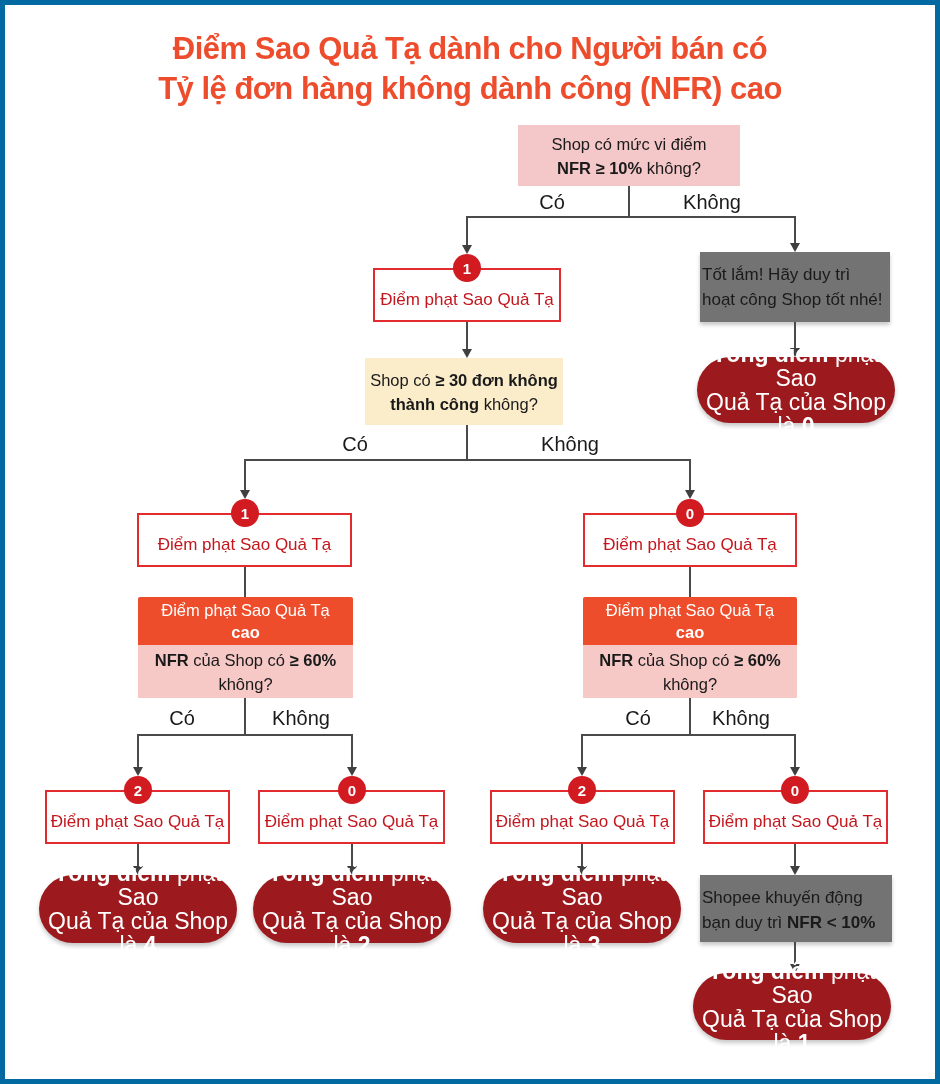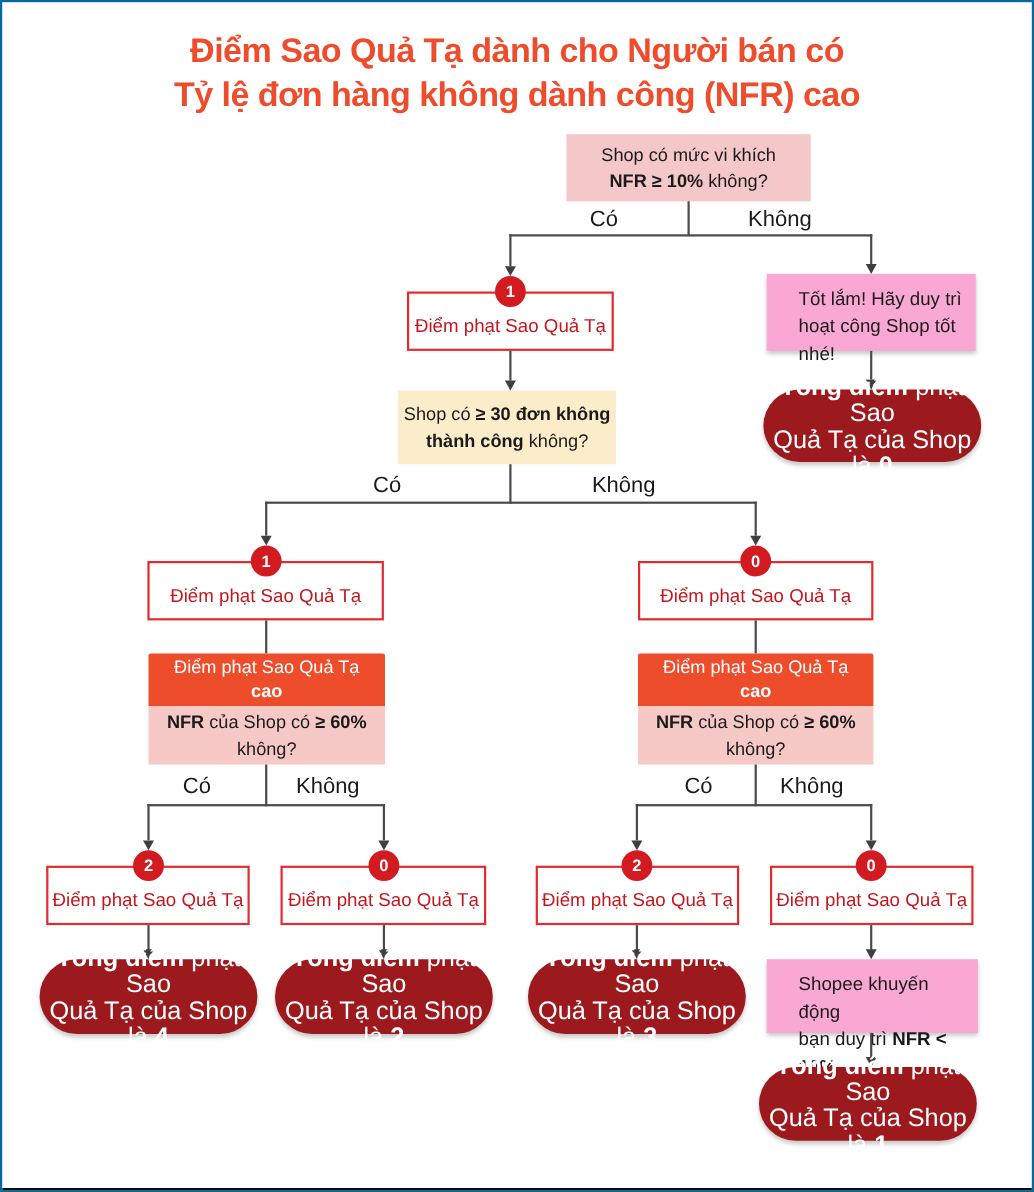--- a/index.html
+++ b/index.html
@@ -5,7 +5,7 @@
   html,body{margin:0;padding:0;background:#ffffff;}
   #canvas{
     position:relative;width:940px;height:1084px;background:#ffffff;
-    border:2px solid #0369a1;box-sizing:border-box;overflow:hidden;
+    border:5px solid #0369a1;box-sizing:border-box;overflow:hidden;
     font-family:"Liberation Sans",sans-serif;color:#1a1a1a;
   }
   .abs{position:absolute;box-sizing:border-box;}

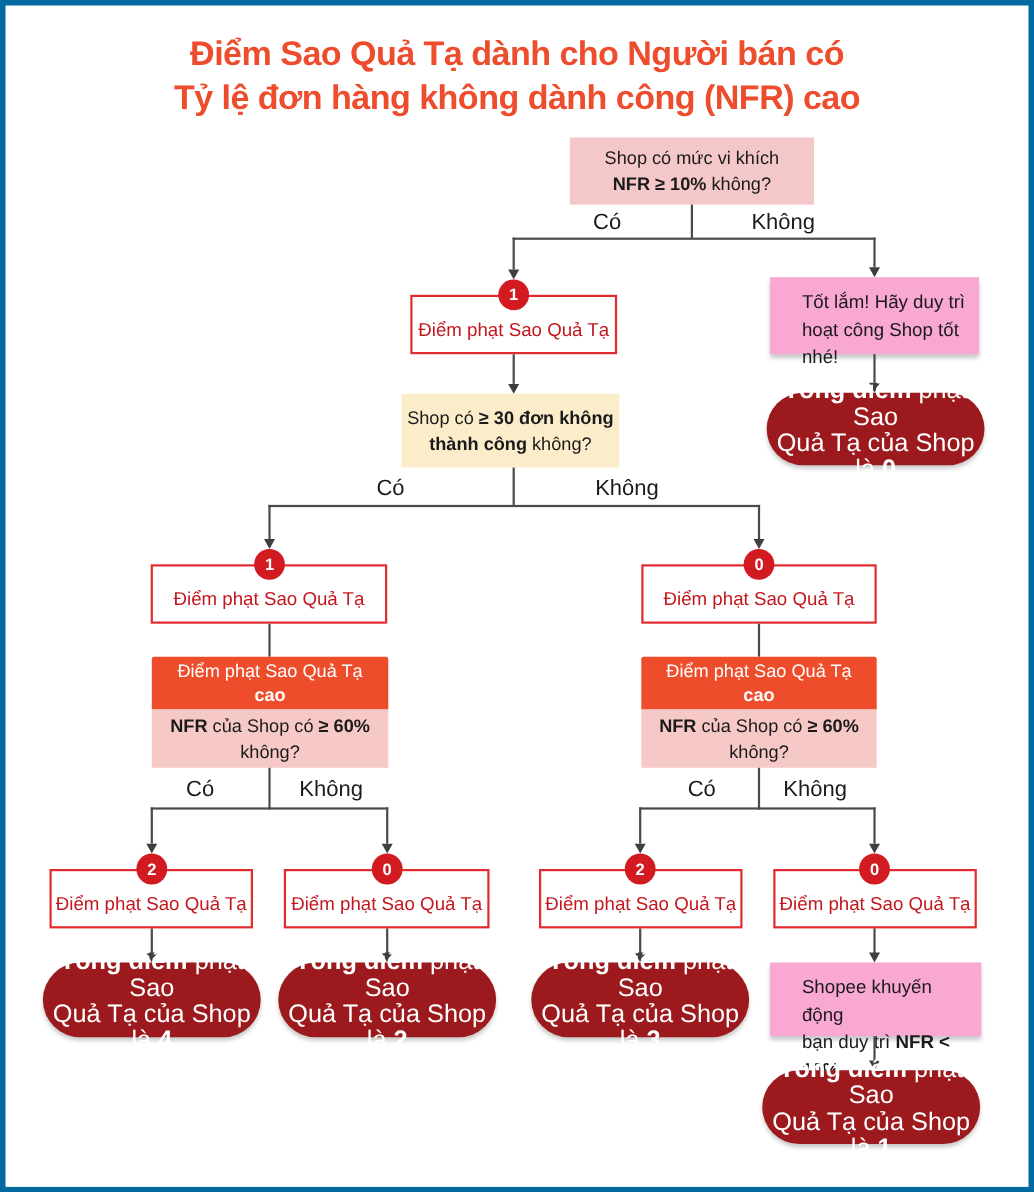--- a/index.html
+++ b/index.html
@@ -56,7 +56,7 @@
   </div>
 
   <div class="abs ctr qpink" style="left:513px;top:120px;width:222px;height:61px;">
-    <div>Shop có mức vi khích</div>
+    <div>Shop có mức vi điểm</div>
     <div>
       <span class="b">NFR ≥ 10%</span><span> không?</span>
     </div>

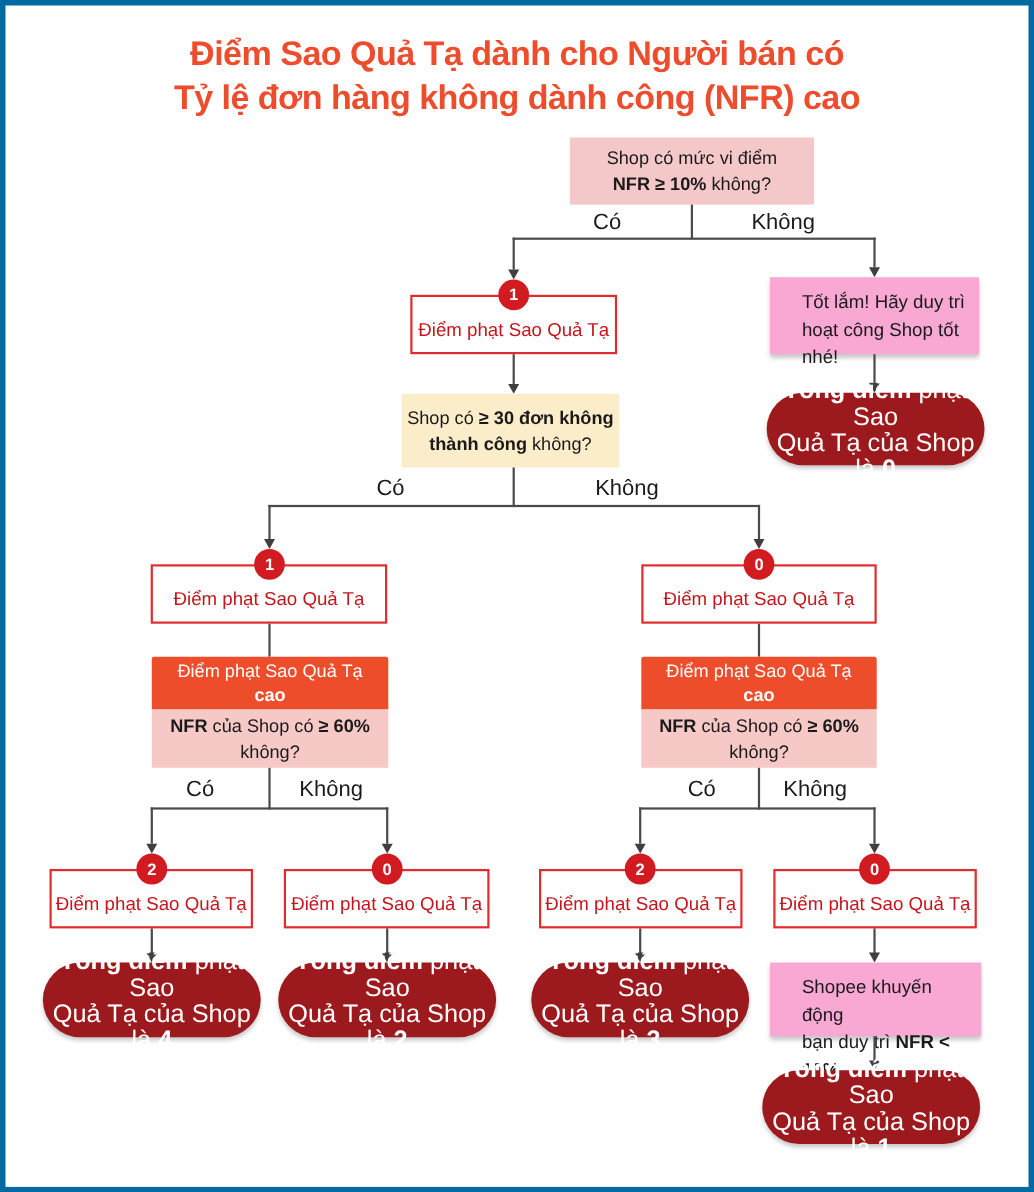--- a/index.html
+++ b/index.html
@@ -27,8 +27,8 @@
   .orangebox{background:#EE4D2B;color:#ffffff;font-size:16.5px;line-height:22px;border-radius:2px 2px 0 0;}
   .pinkbox{background:#F6C9C7;font-size:16.5px;line-height:24px;}
   .graybox{
-    background:#f9a8d4;font-size:17px;line-height:25px;text-align:left;
-    padding:10px 6px 0 29px;box-shadow:0 3px 4px rgba(0,0,0,0.22);
+    background:#737373;font-size:17px;line-height:25px;text-align:left;
+    padding:10px 6px 0 2px;box-shadow:0 3px 4px rgba(0,0,0,0.22);
   }
   .pill{
     background:#9C191D;color:#ffffff;border-radius:34px;font-size:23px;line-height:24px;

